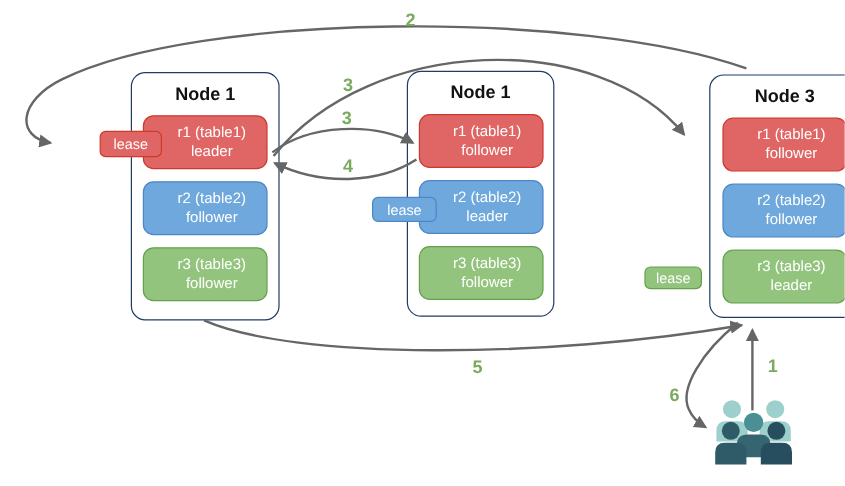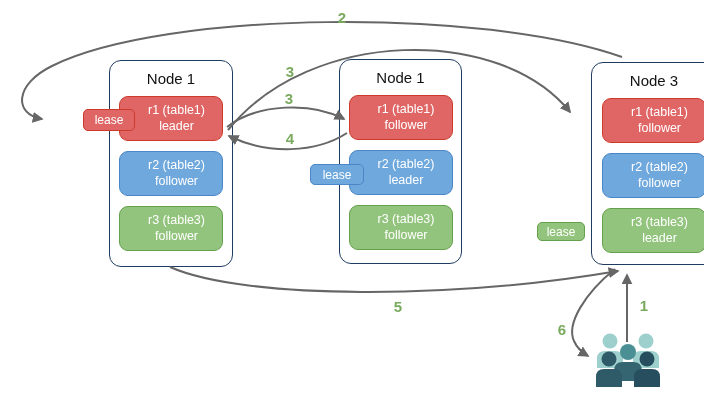--- a/index.html
+++ b/index.html
@@ -13,7 +13,7 @@
     box-sizing:border-box;display:flex;flex-direction:column;align-items:center;
     padding-top:9px;z-index:2;
   }
-  .node-title{font-weight:normal;font-size:15px;color:#121212;margin-bottom:9px;}
+  .node-title{font-weight:bold;font-size:15px;color:#121212;margin-bottom:9px;}
   .replica{
     width:104px;height:45px;border-radius:9px;margin-bottom:10px;color:#ffffff;
     font-size:12.5px;line-height:15.5px;text-align:center;box-sizing:border-box;

